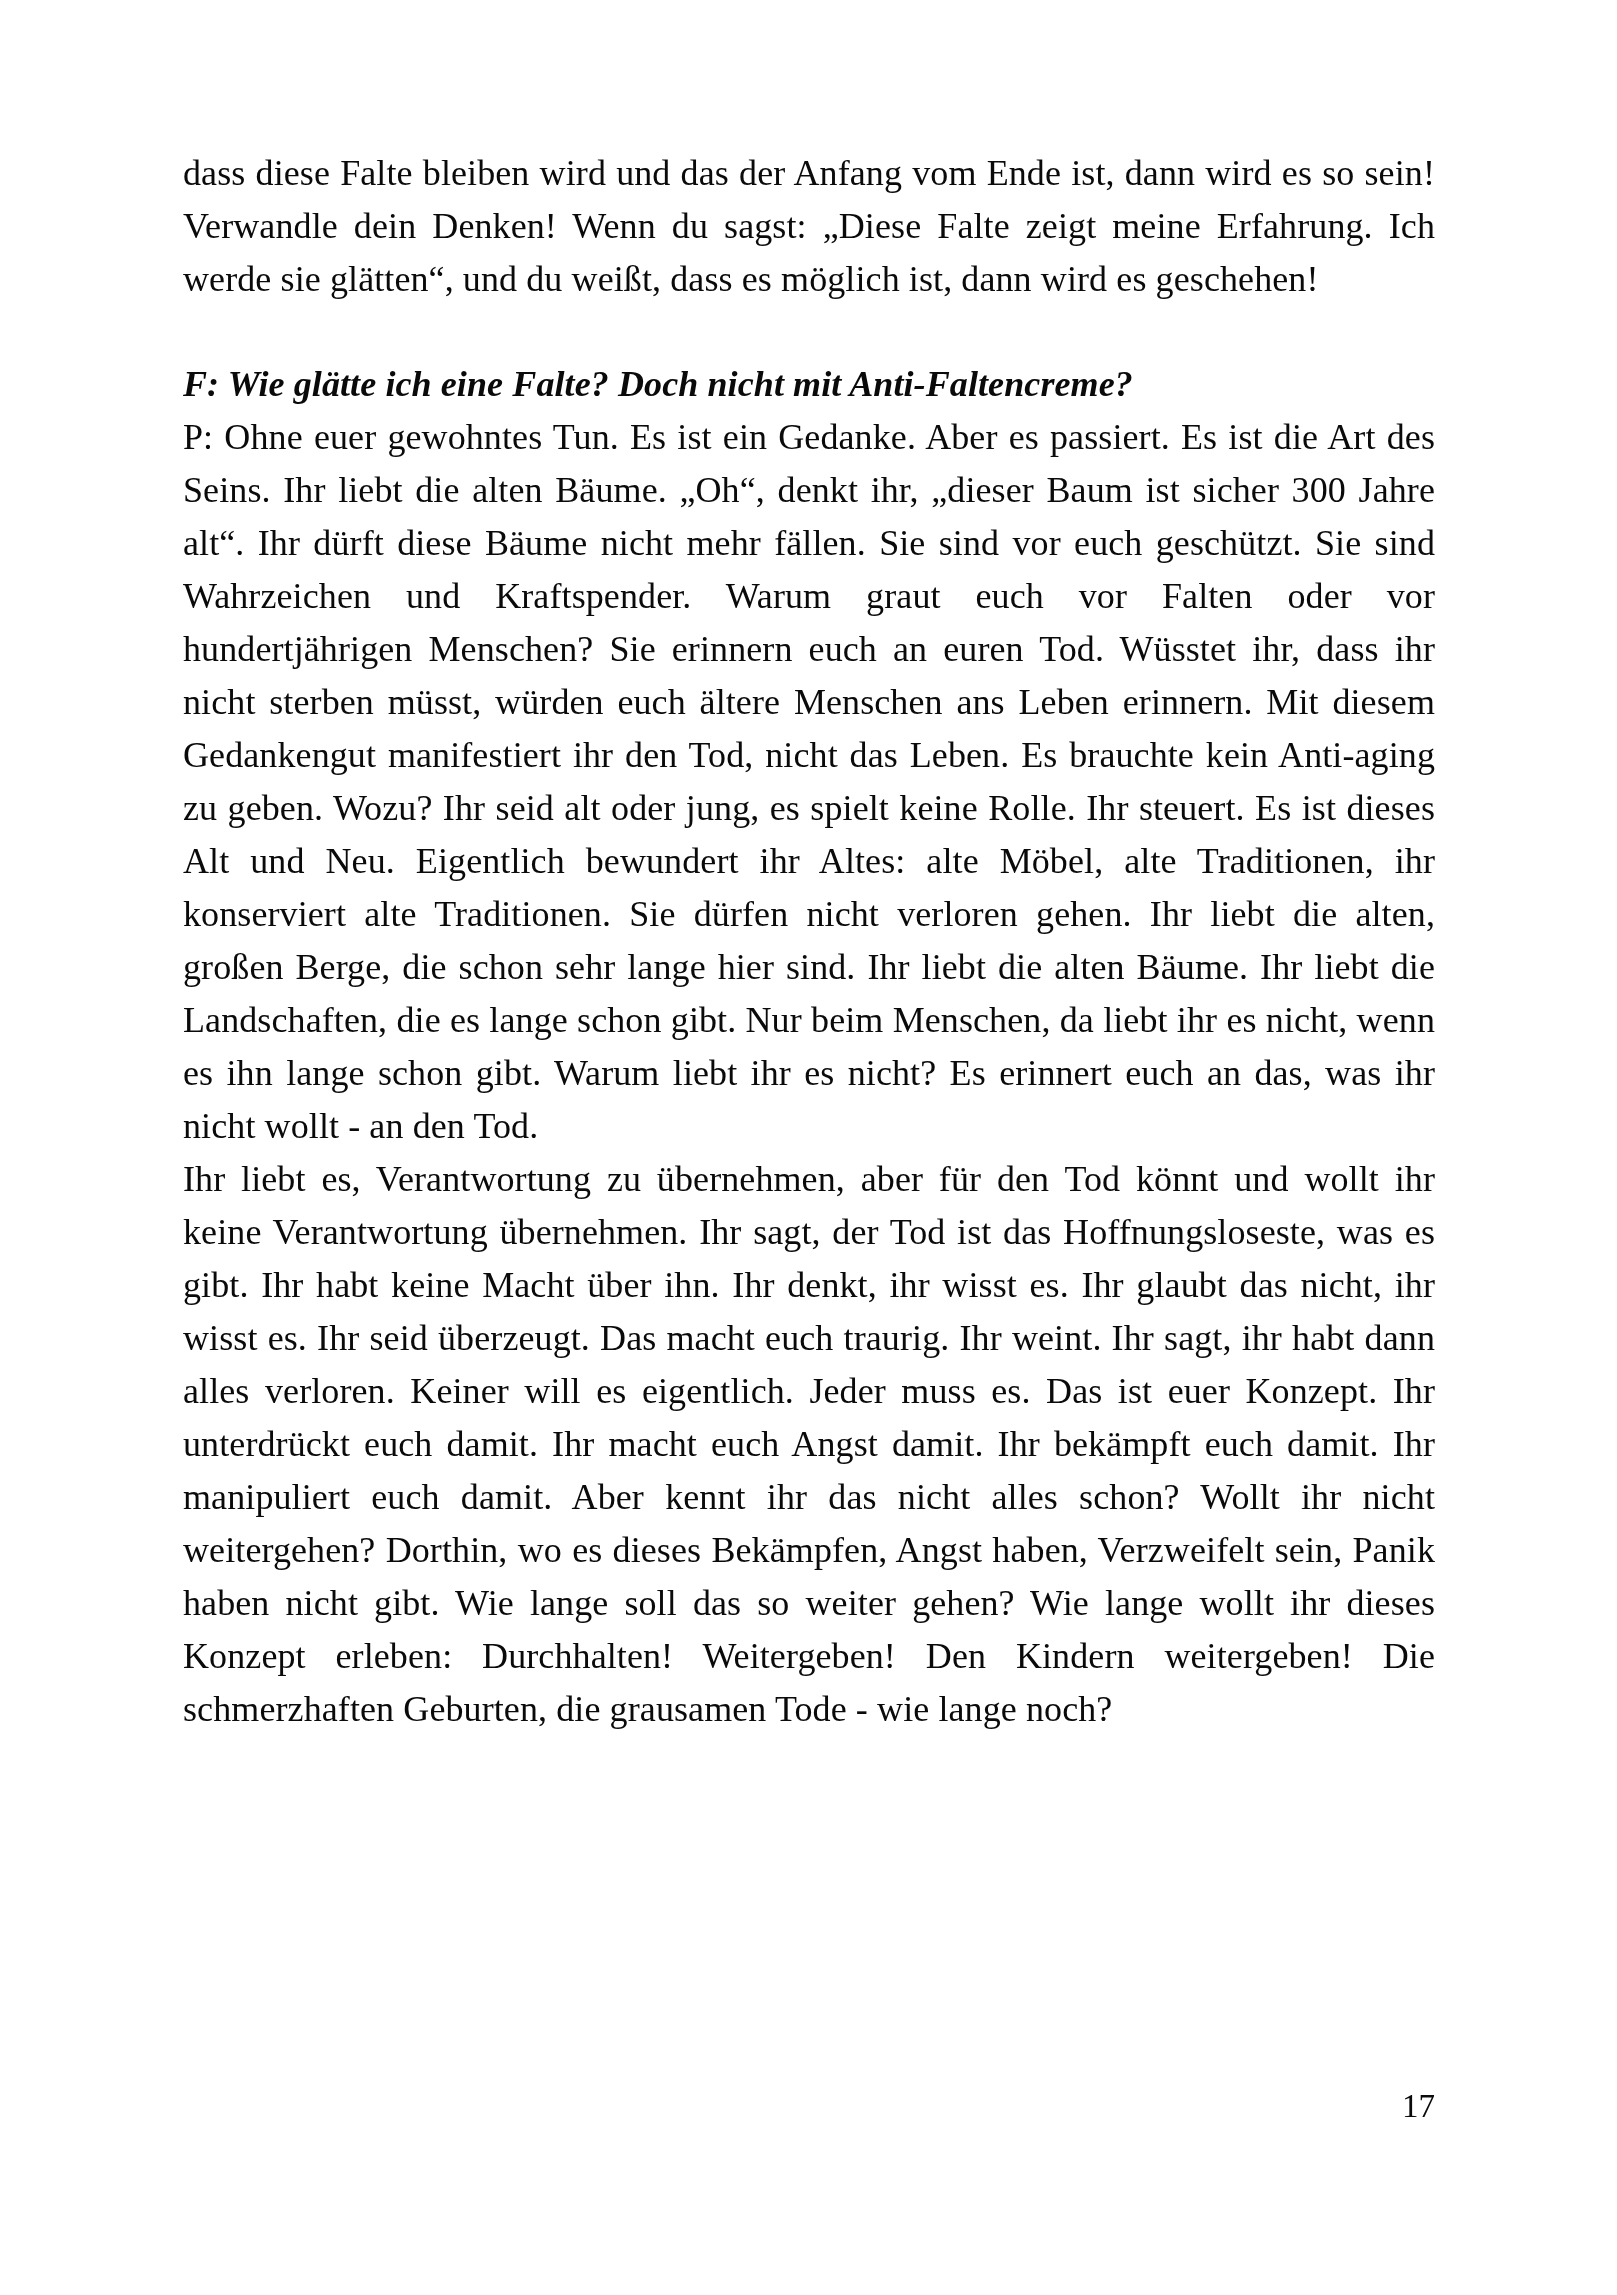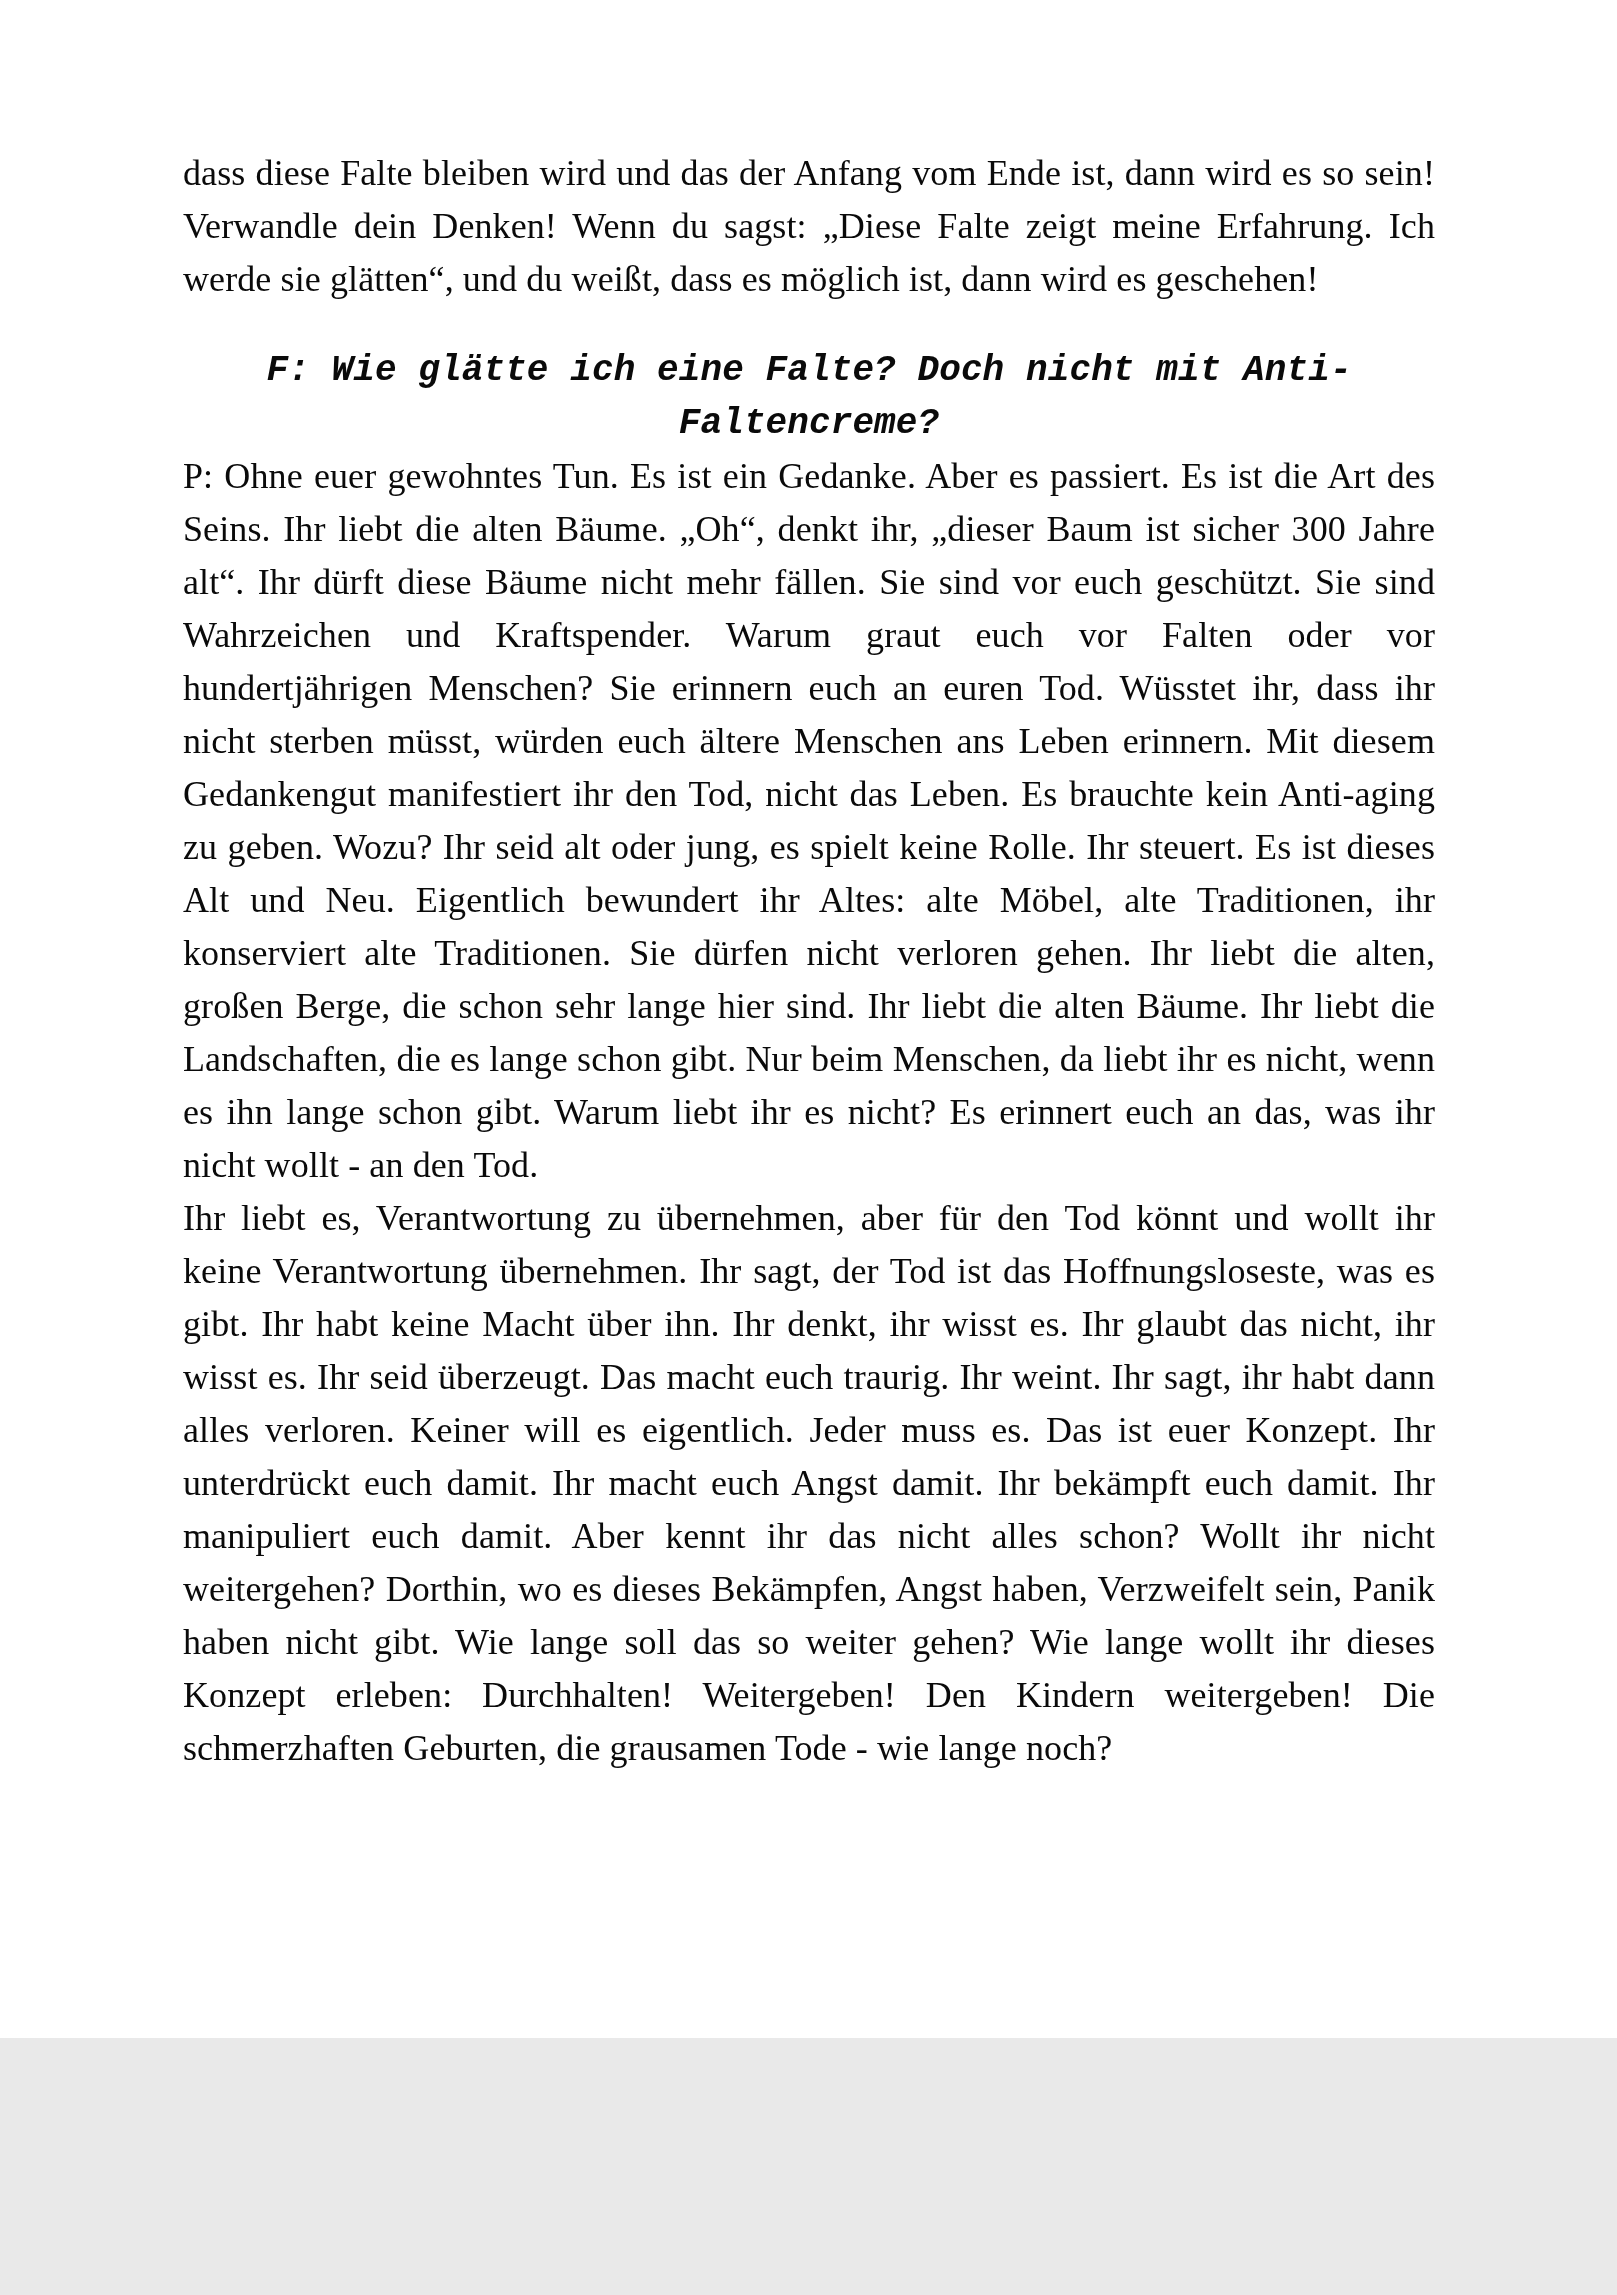--- a/index.html
+++ b/index.html
@@ -16,7 +16,7 @@
   .page {
     position: relative;
     width: 1618px;
-    height: 2038px;
+    height: 2295px;
     background: #ffffff;
     overflow: hidden;
   }

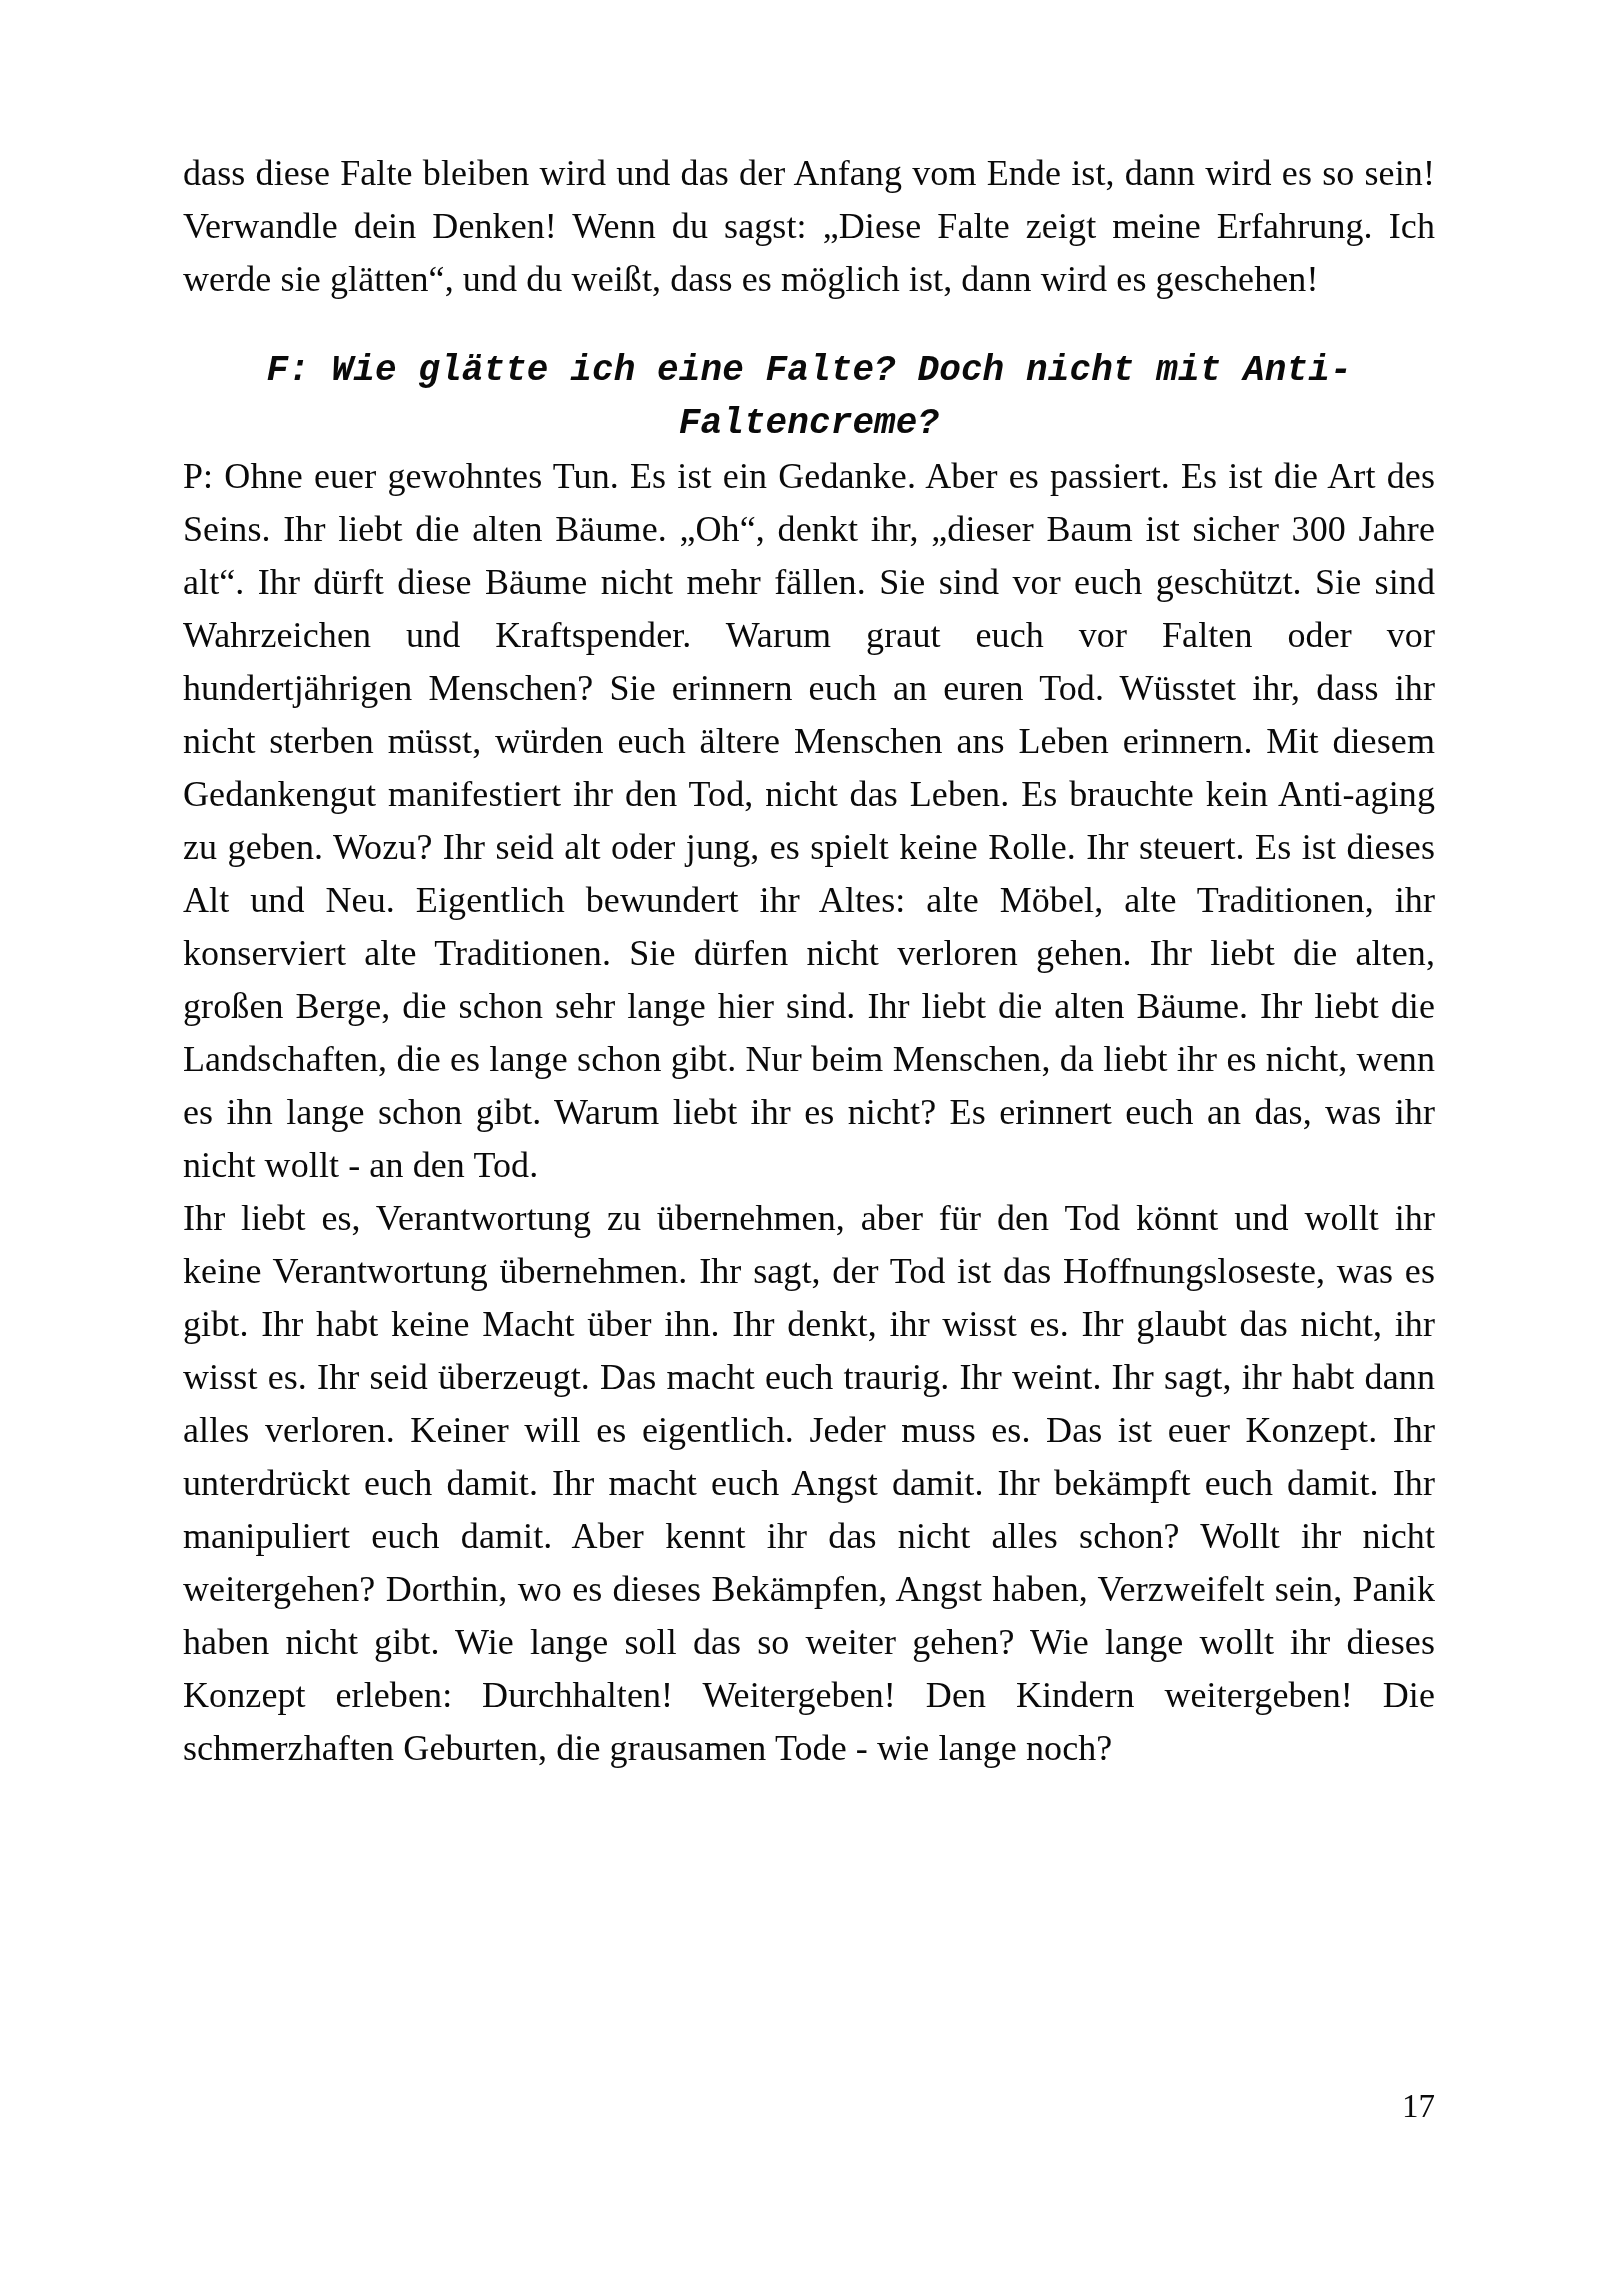--- a/index.html
+++ b/index.html
@@ -36,12 +36,11 @@
     margin: 0;
   }
   .question-heading {
-    margin-top: 38px;
+    margin-top: 52px;
     font-weight: bold;
     font-style: italic;
-    text-align: center;
+    text-align: left;
     hyphens: none;
-    font-family: Liberation Mono, monospace;
   }
   .page-number {
     position: absolute;

